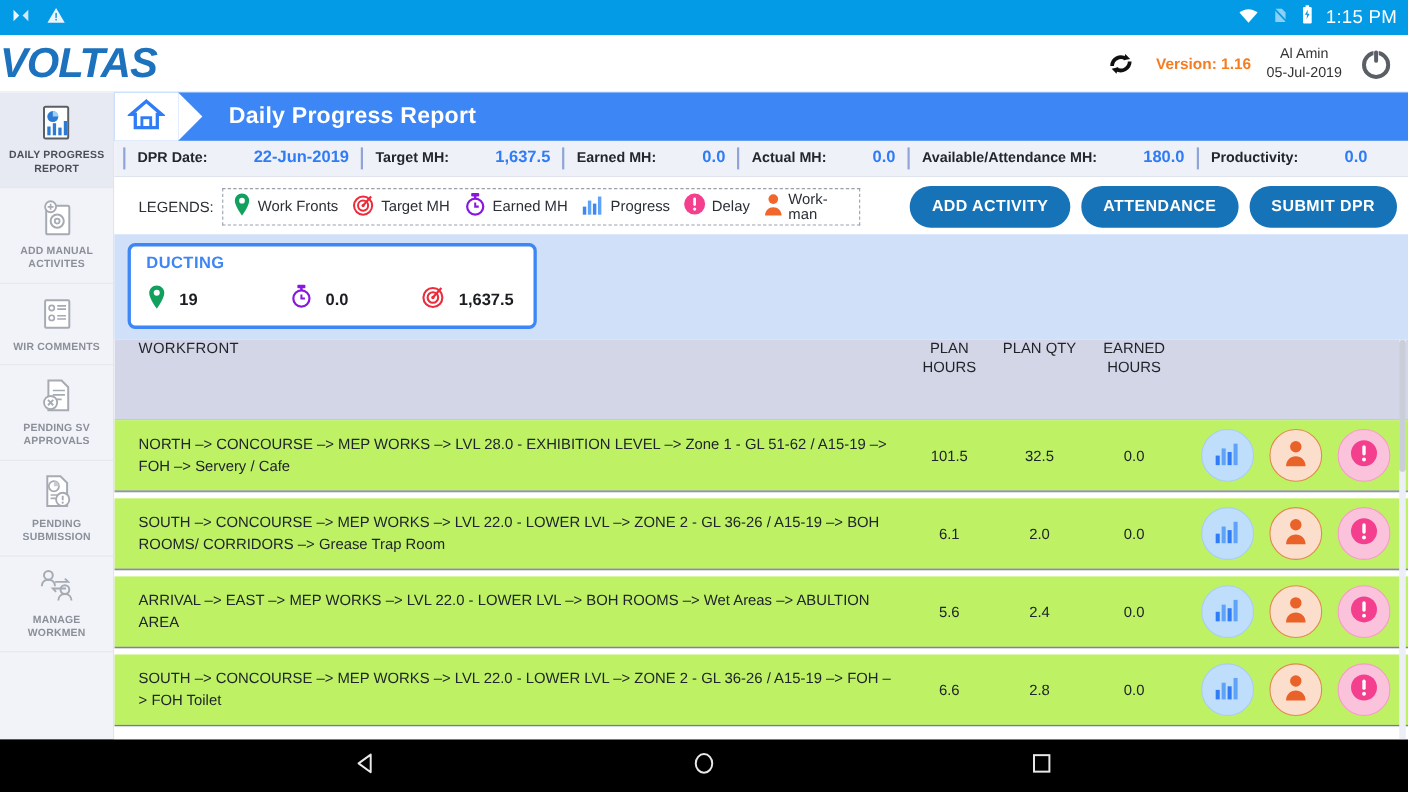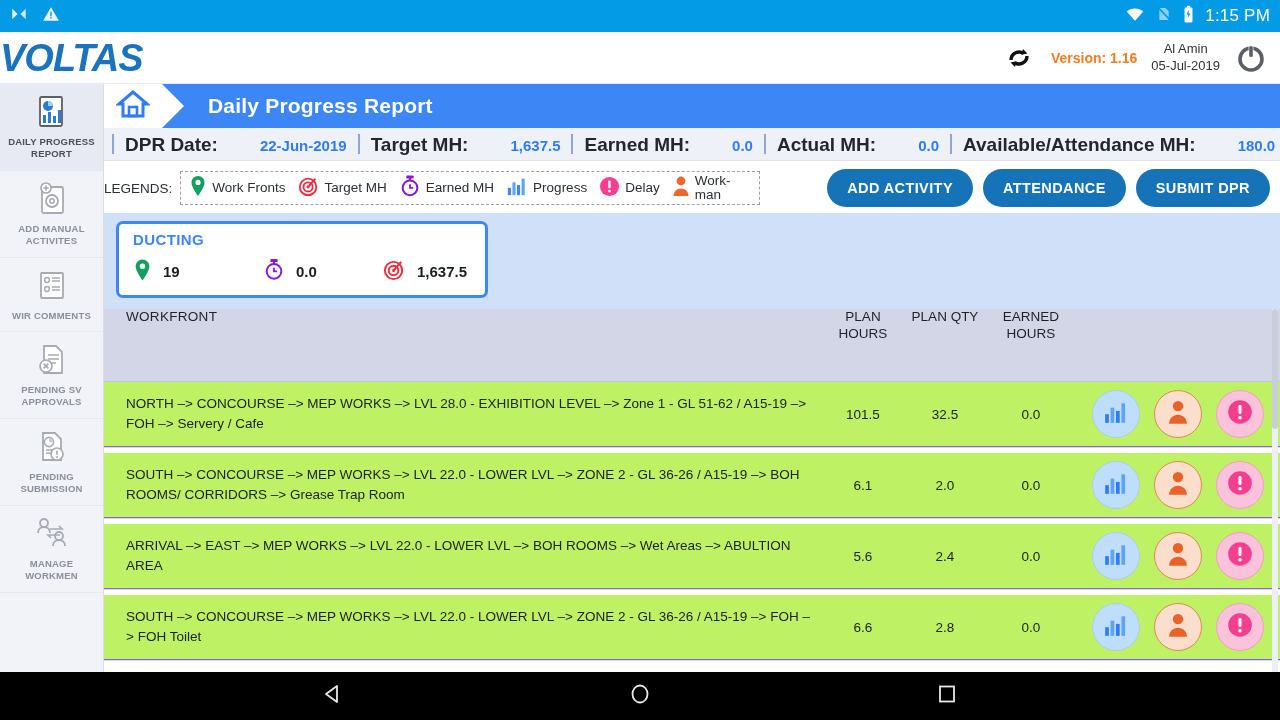--- a/index.html
+++ b/index.html
@@ -85,7 +85,7 @@
     border-left: 2px solid #90a4d8; height: 20px; white-space: nowrap;
   }
   .kpi:first-child { border-left: 2px solid #90a4d8; }
-  .kpi-label { font-size: 19px; font-weight: bold; color: #22262d; }
+  .kpi-label { font-size: 13px; font-weight: bold; color: #22262d; }
   .kpi-val { font-size: 15px; font-weight: bold; color: #2f7cf6; margin-left: 38px; }
 
   

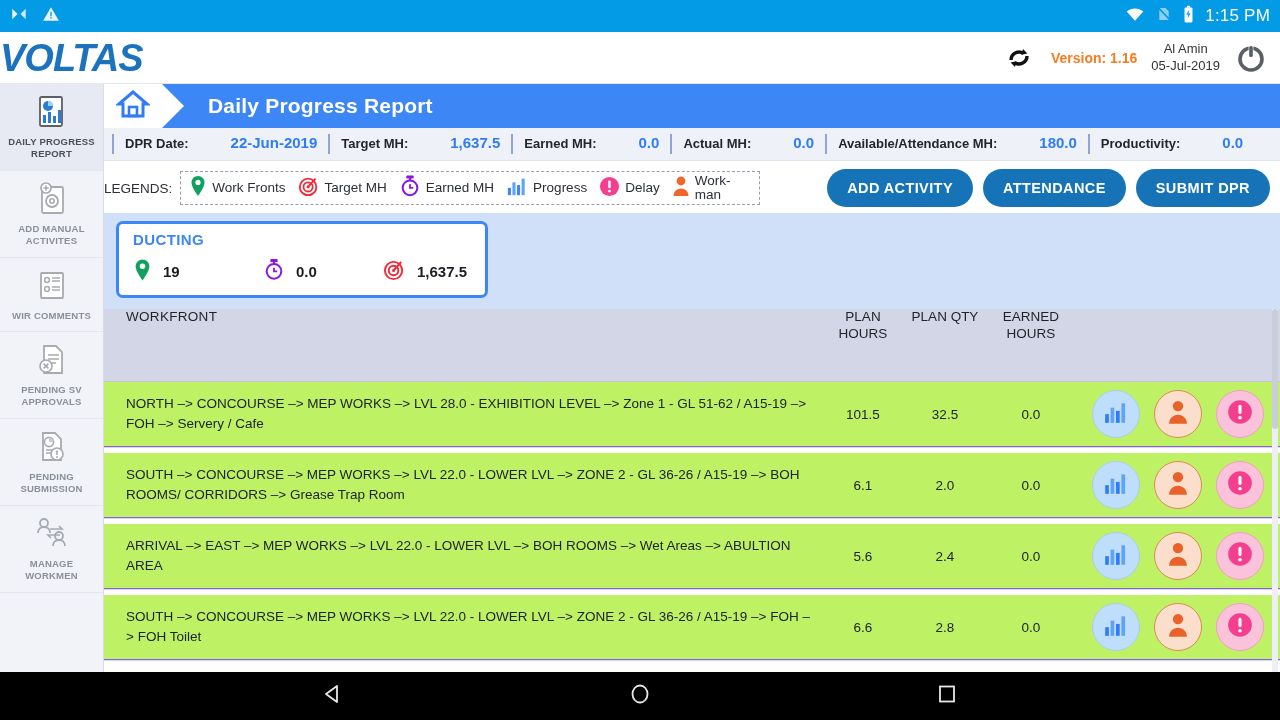--- a/index.html
+++ b/index.html
@@ -90,7 +90,7 @@
 
   
   .legendrow {
-    display: flex; align-items: center; padding: 8px 10px 6px 0; gap: 8px;
+    display: flex; align-items: center; padding: 8px 10px 6px 22px; gap: 8px;
     background: #fff; flex: 0 0 46px;
   }
   .legends-label { font-size: 13.5px; color: #2b2f36; font-weight: 500; }

